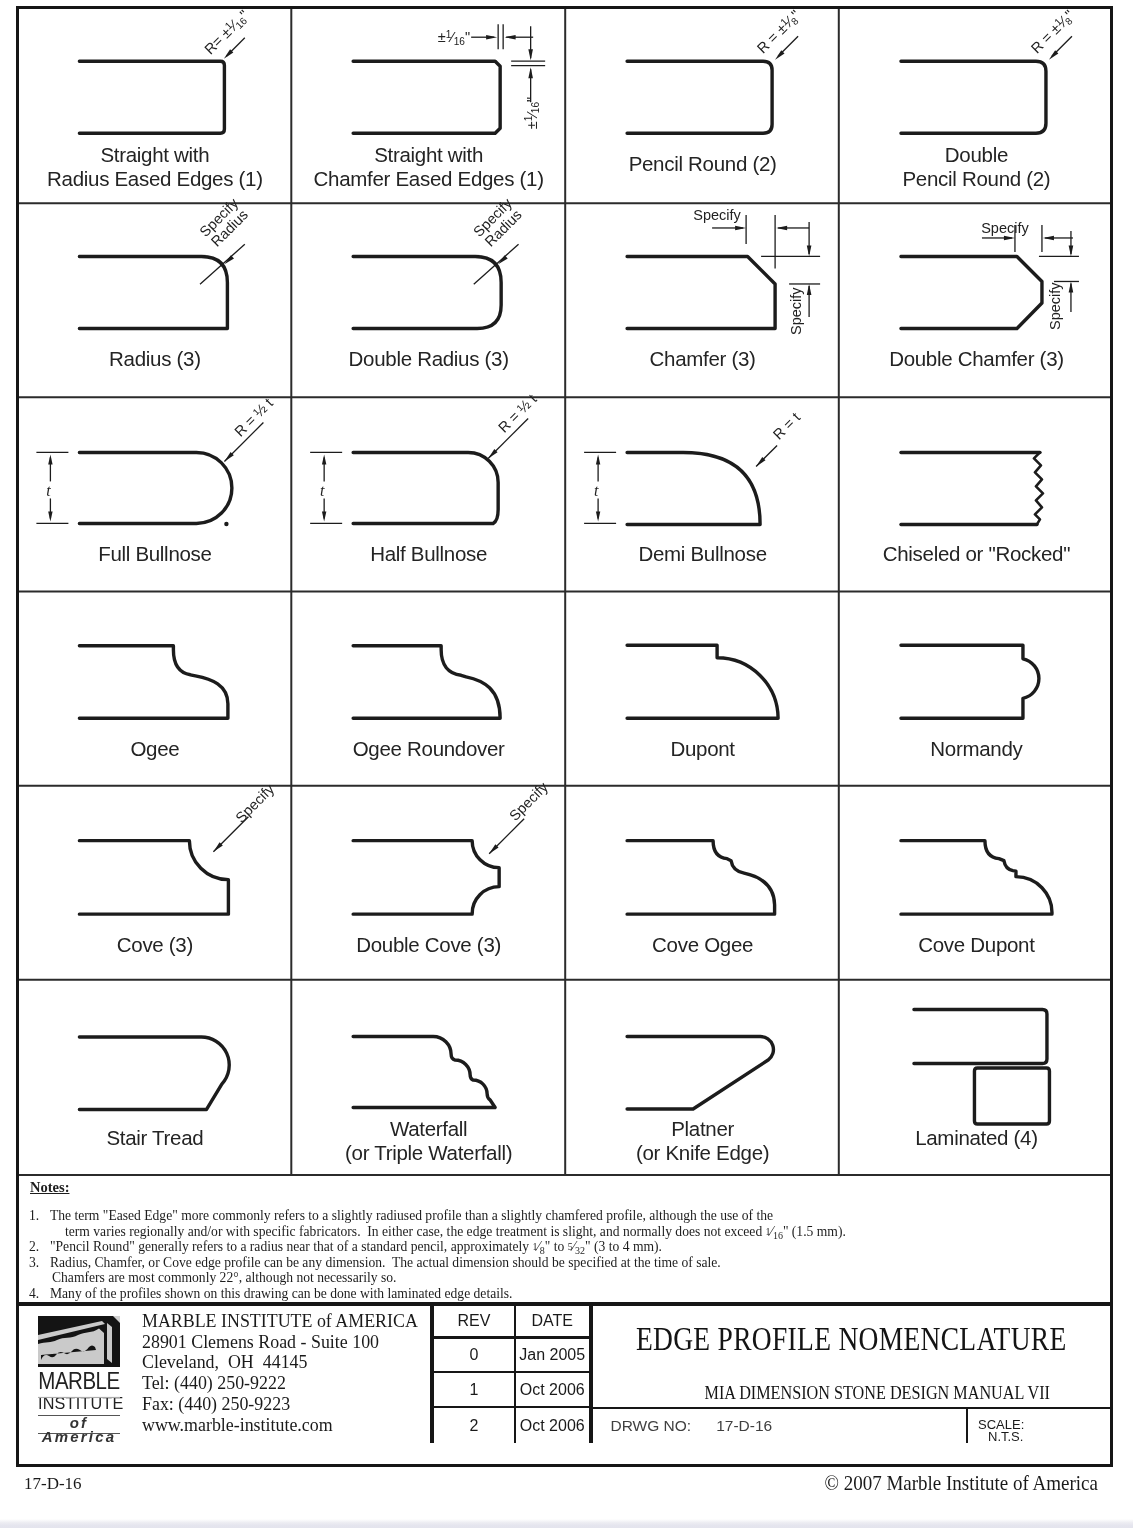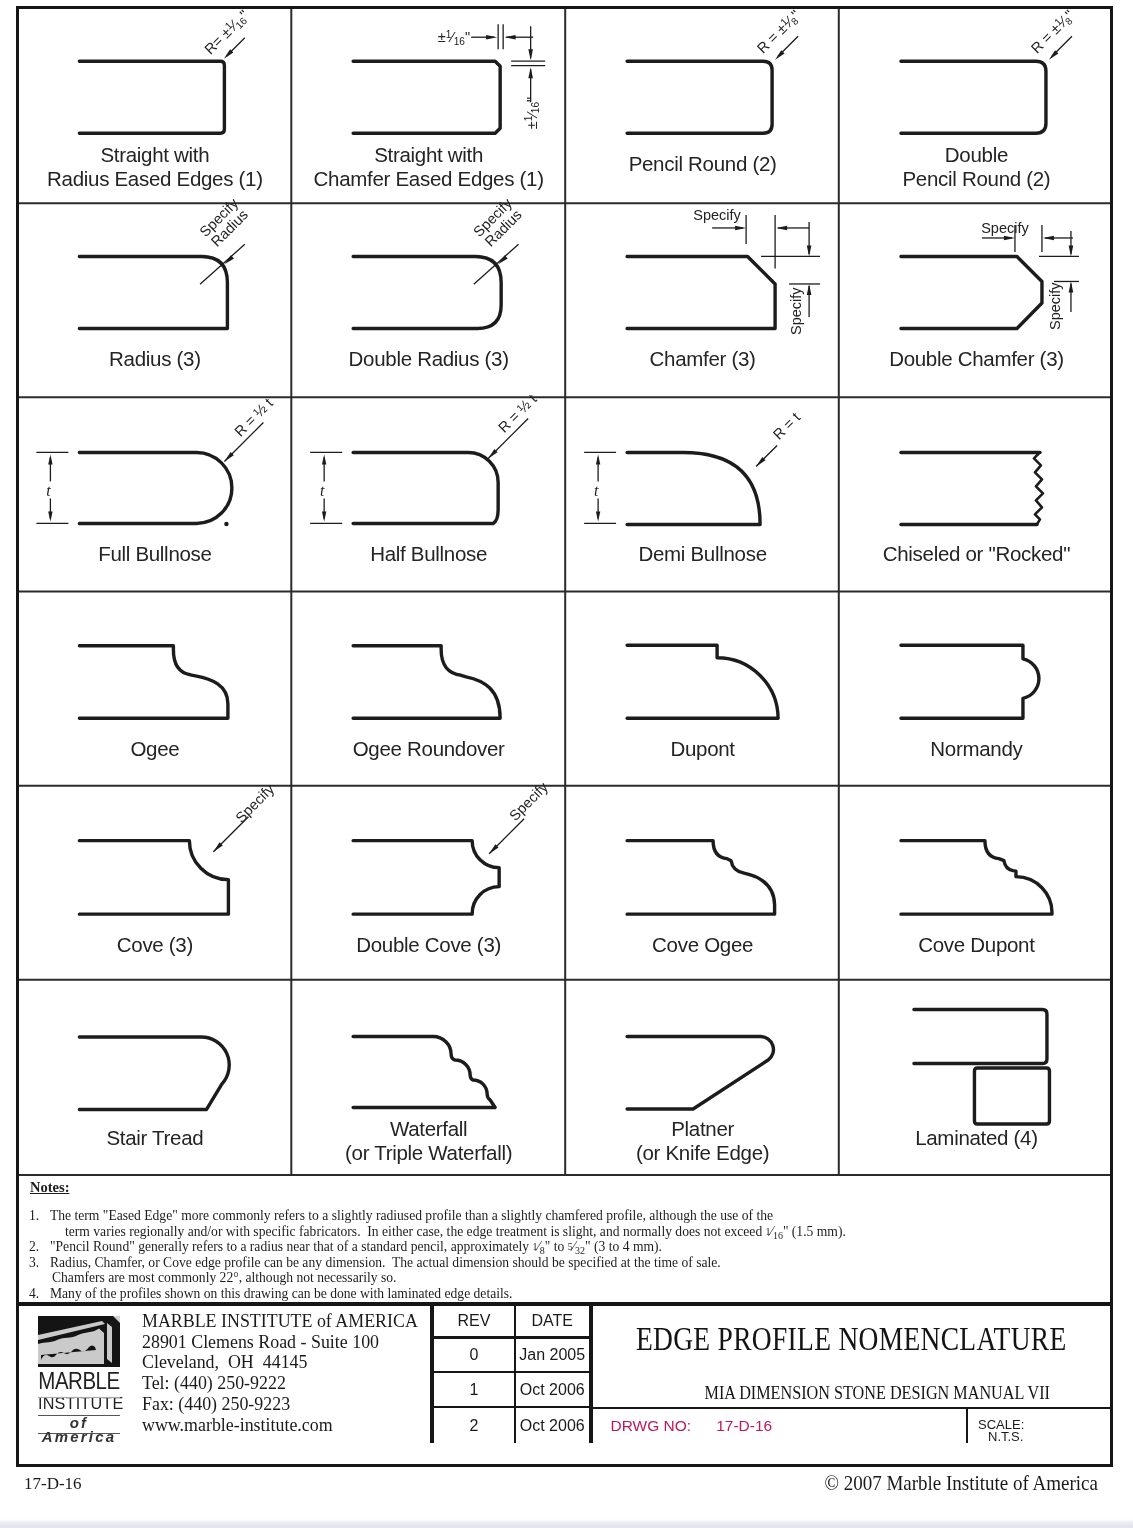--- a/index.html
+++ b/index.html
@@ -293,7 +293,7 @@
   <div style="position:absolute;top:15px;left:0;width:100%;text-align:center;font-size:27.5px;letter-spacing:0.3px;line-height:28px;transform:scaleY(1.24);transform-origin:top;">EDGE PROFILE NOMENCLATURE</div>
   <div style="position:absolute;top:78px;left:26px;width:100%;text-align:center;font-size:16.2px;line-height:16px;transform:scaleY(1.15);transform-origin:top;">MIA DIMENSION STONE DESIGN MANUAL VII</div>
   <div style="position:absolute;top:101px;left:0;right:0;bottom:0;border-top:2.5px solid #161616;display:flex;">
-    <div style="flex:1;font-family:'Liberation Sans',sans-serif;font-size:15.5px;color:#be185d;padding:8px 16px 0 18px;">DRWG NO:<span style="margin-left:25px">17-D-16</span></div>
+    <div style="flex:1;font-family:'Liberation Sans',sans-serif;font-size:15.5px;color:#404040;padding:8px 16px 0 18px;">DRWG NO:<span style="margin-left:25px">17-D-16</span></div>
     <div style="width:144px;border-left:2.5px solid #161616;box-sizing:border-box;font-family:'Liberation Sans',sans-serif;font-size:13px;color:#1a1a1a;padding:10px 0 0 10px;line-height:11.5px;">SCALE:<br><span style="margin-left:10px">N.T.S.</span></div>
   </div>
 </div>

